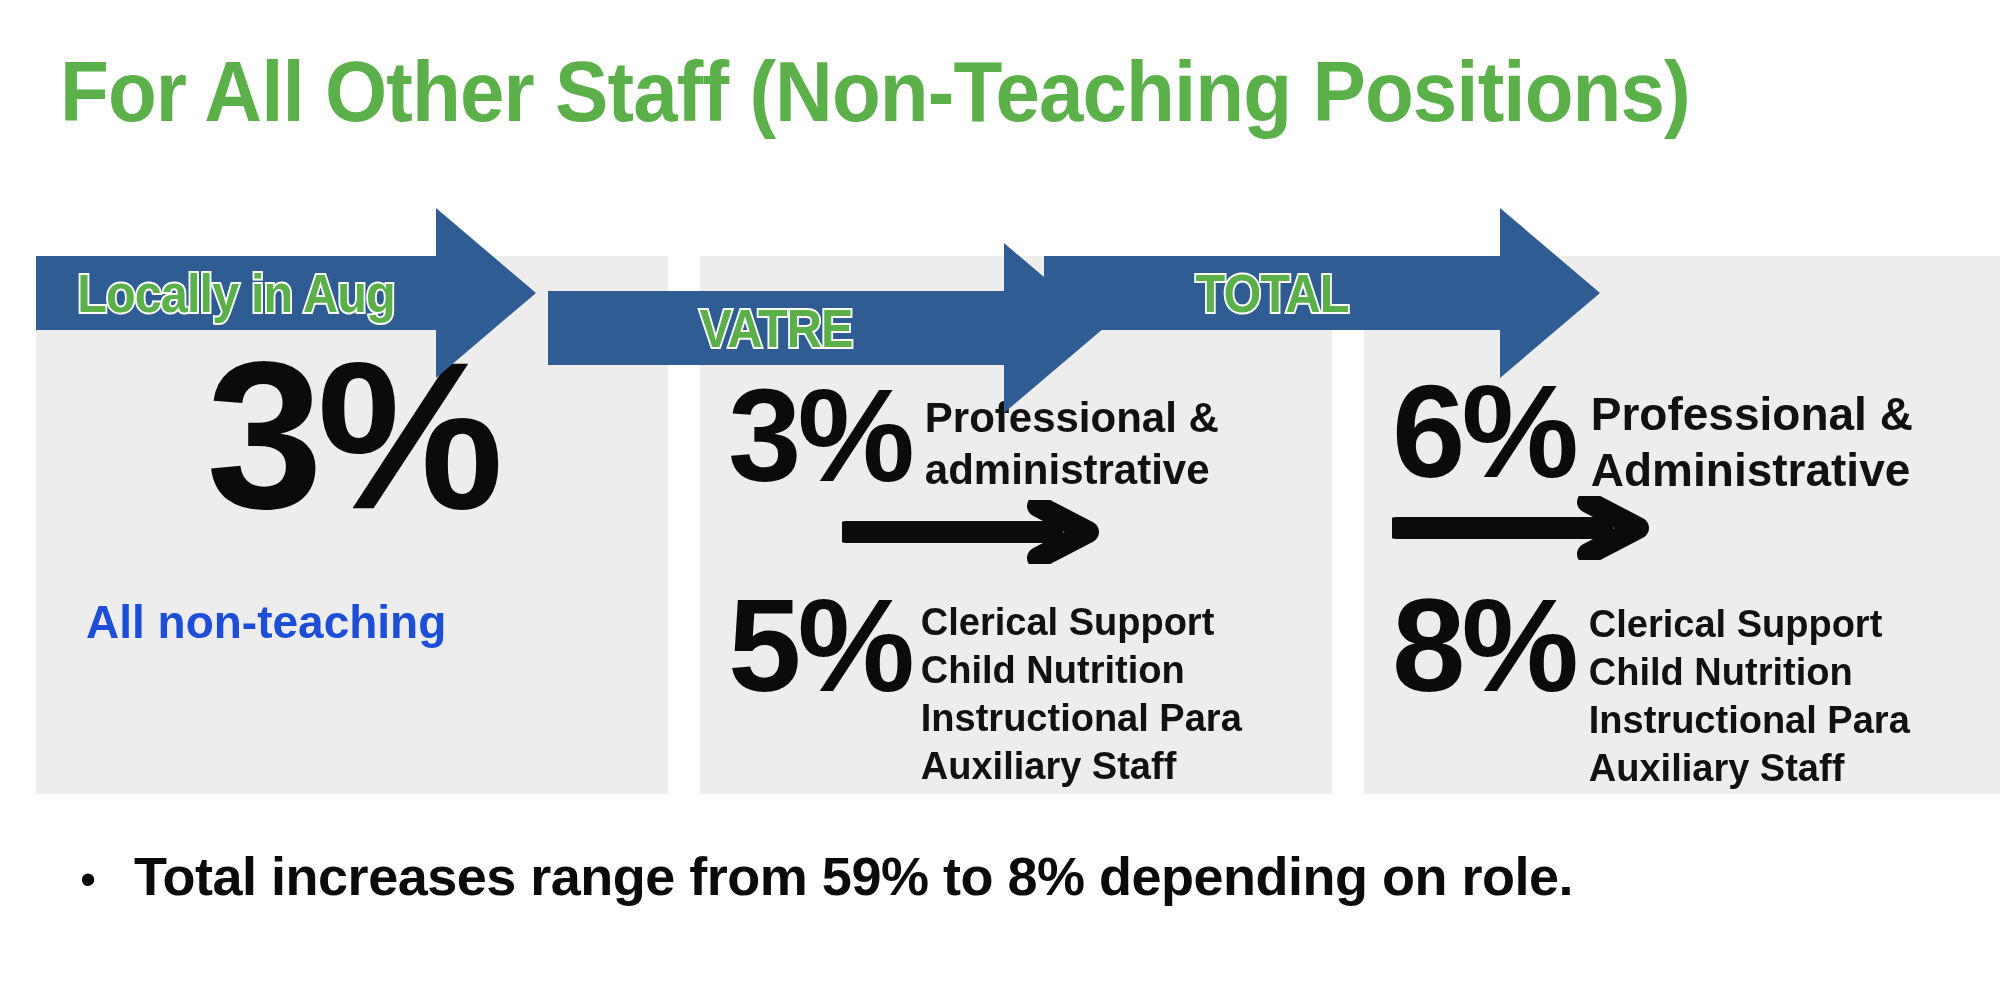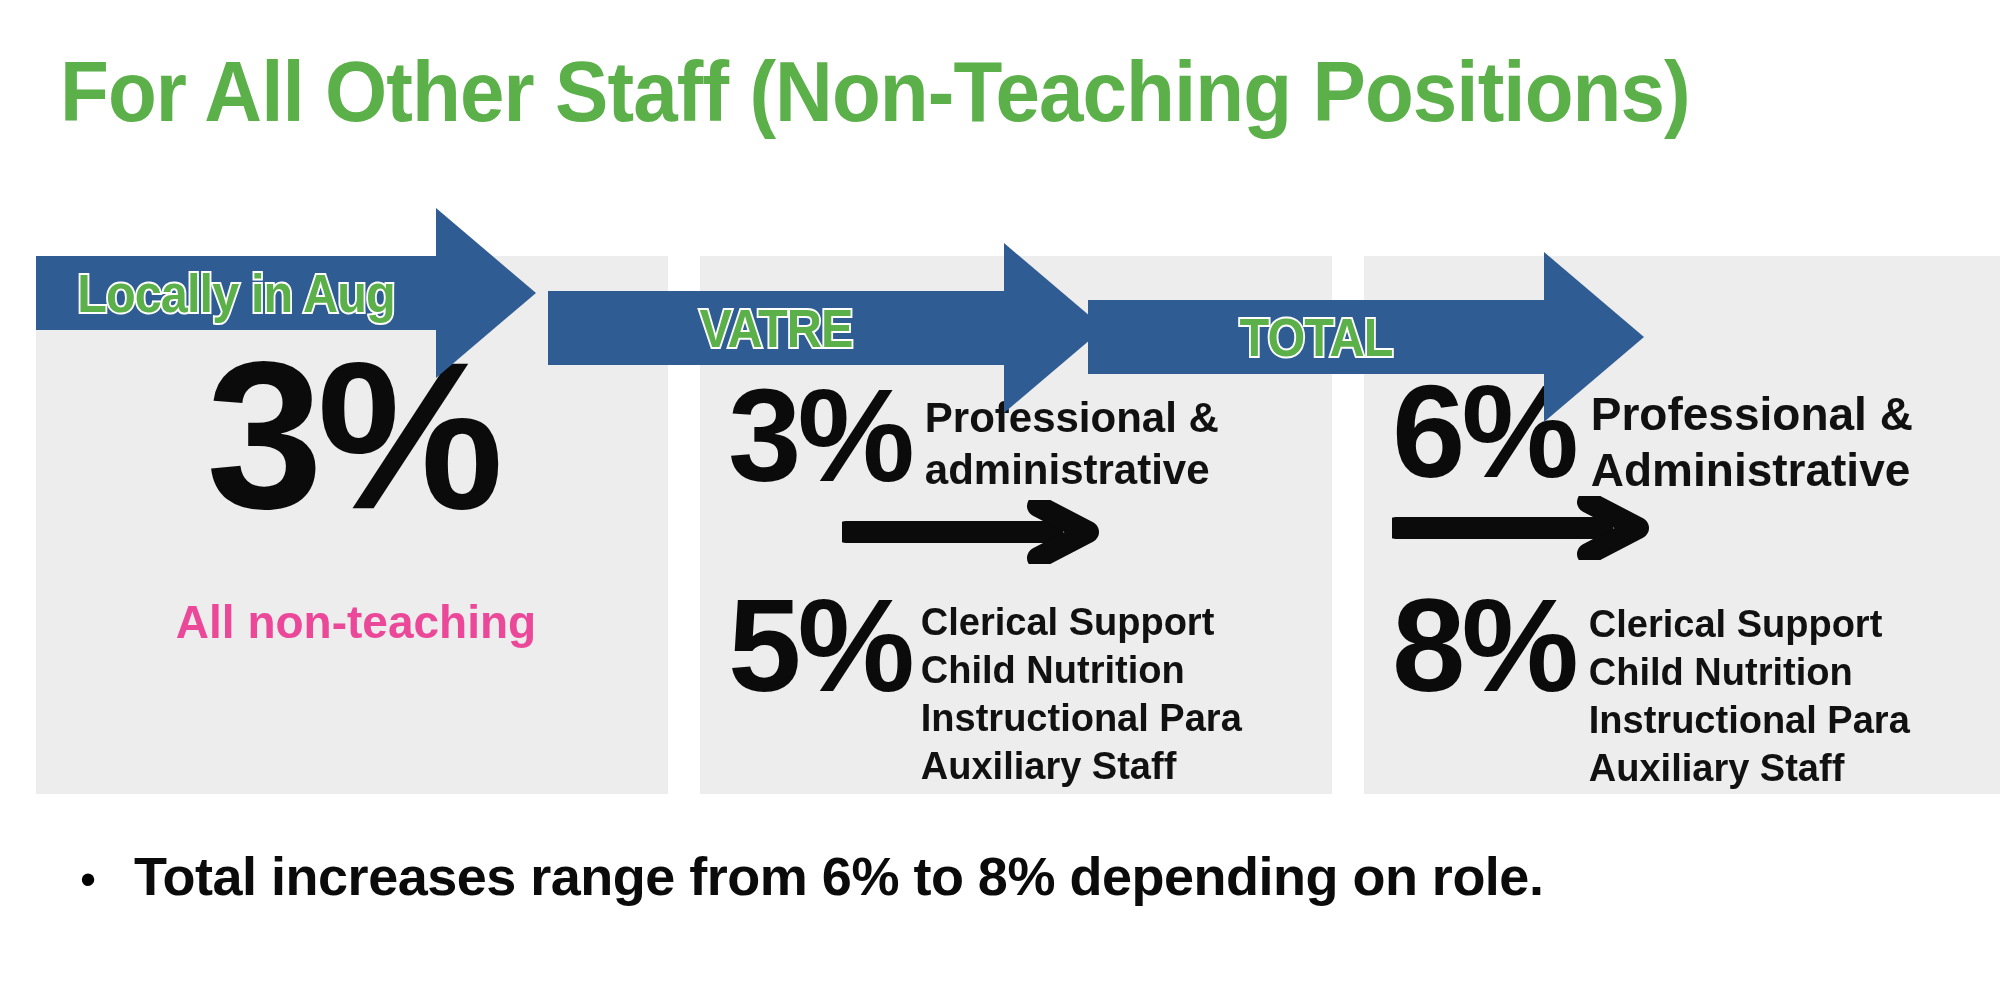--- a/index.html
+++ b/index.html
@@ -96,7 +96,7 @@
   #banner-2 .head { left: 456px; }
   #banner-2 .label { width: 456px; }
 
-  #banner-3 { left: 1088px; width: 456px; margin-top: 44px; }
+  #banner-3 { left: 1044px; width: 456px; }
   #banner-3 .bar  { width: 456px; }
   #banner-3 .head { left: 456px; }
   #banner-3 .label { width: 456px; }

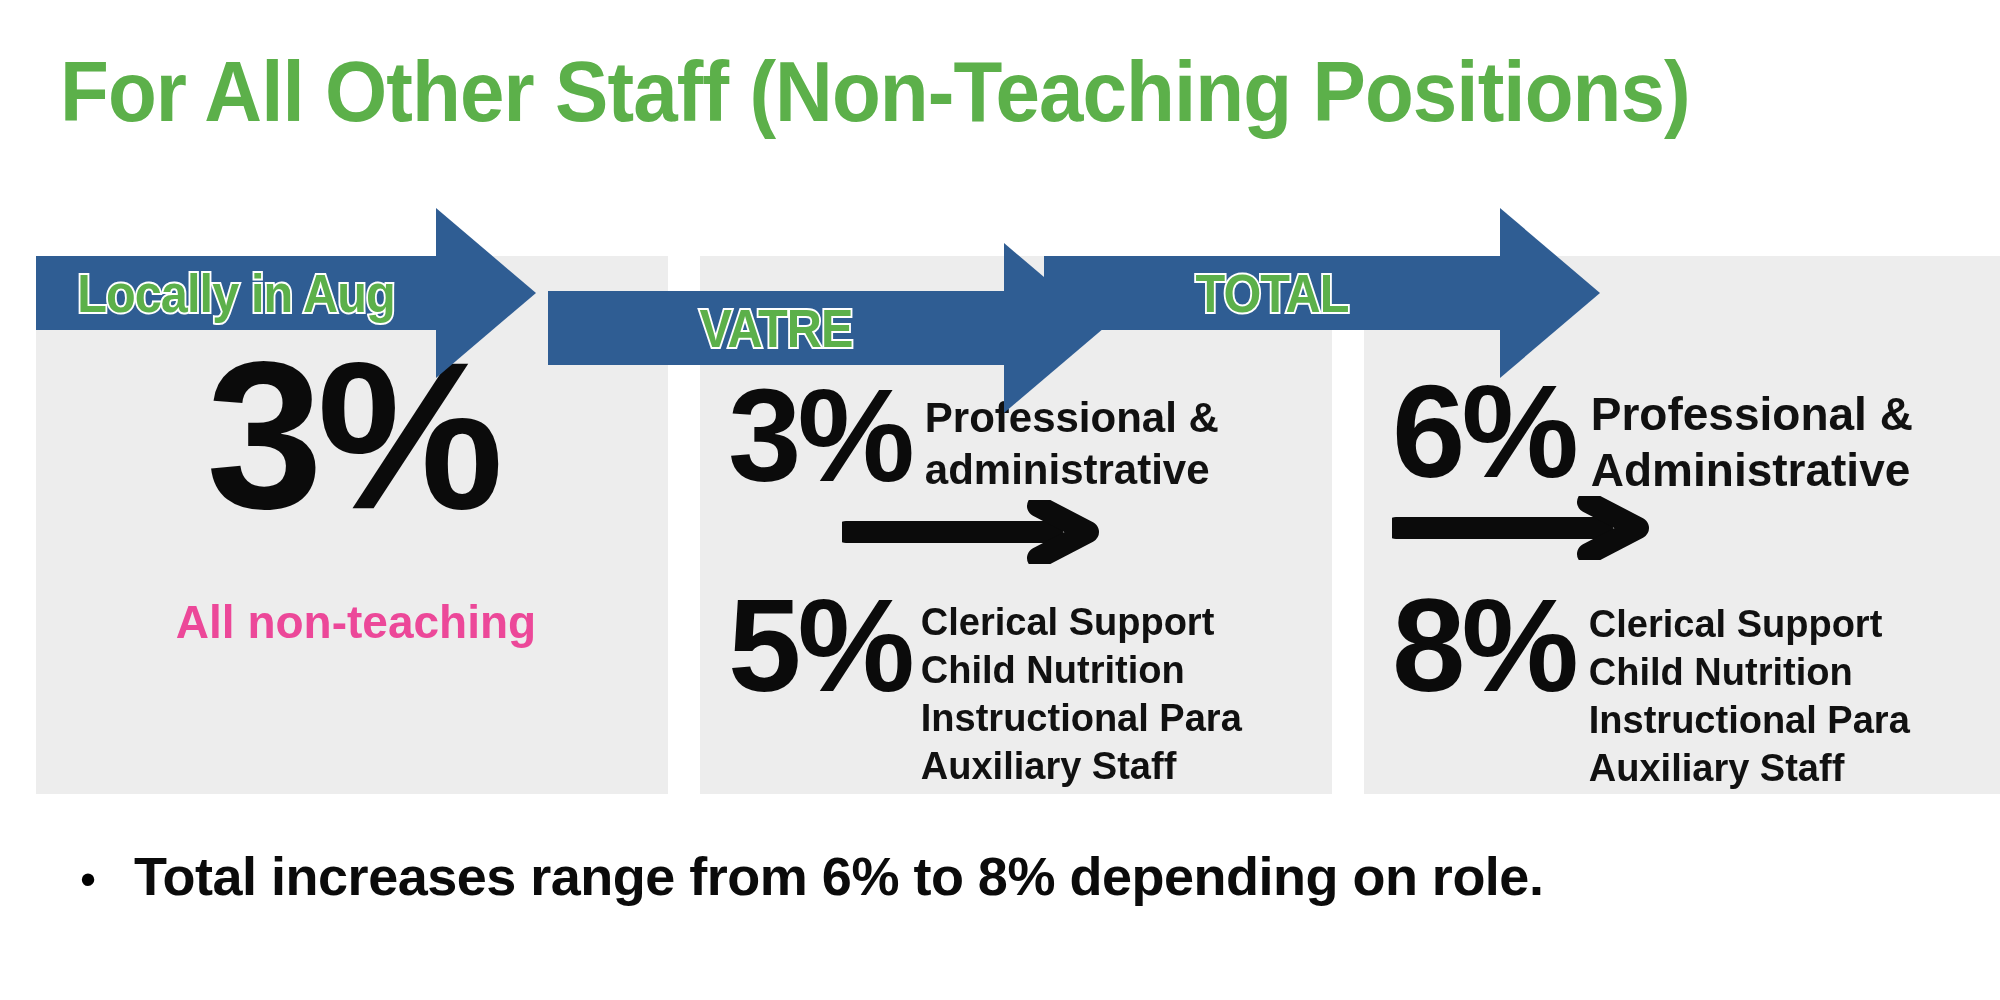--- a/index.html
+++ b/index.html
@@ -120,12 +120,12 @@
     left: 86px;
     top: 594px;
     width: 540px;
-    text-align: center;
+    text-align: left;
     font-family: "Liberation Sans Narrow", "Liberation Sans", sans-serif;
     font-weight: 700;
     font-size: 46px;
     line-height: 57px;
-    color: #ec4899;
+    color: #1d4ed8;
   }
 
   

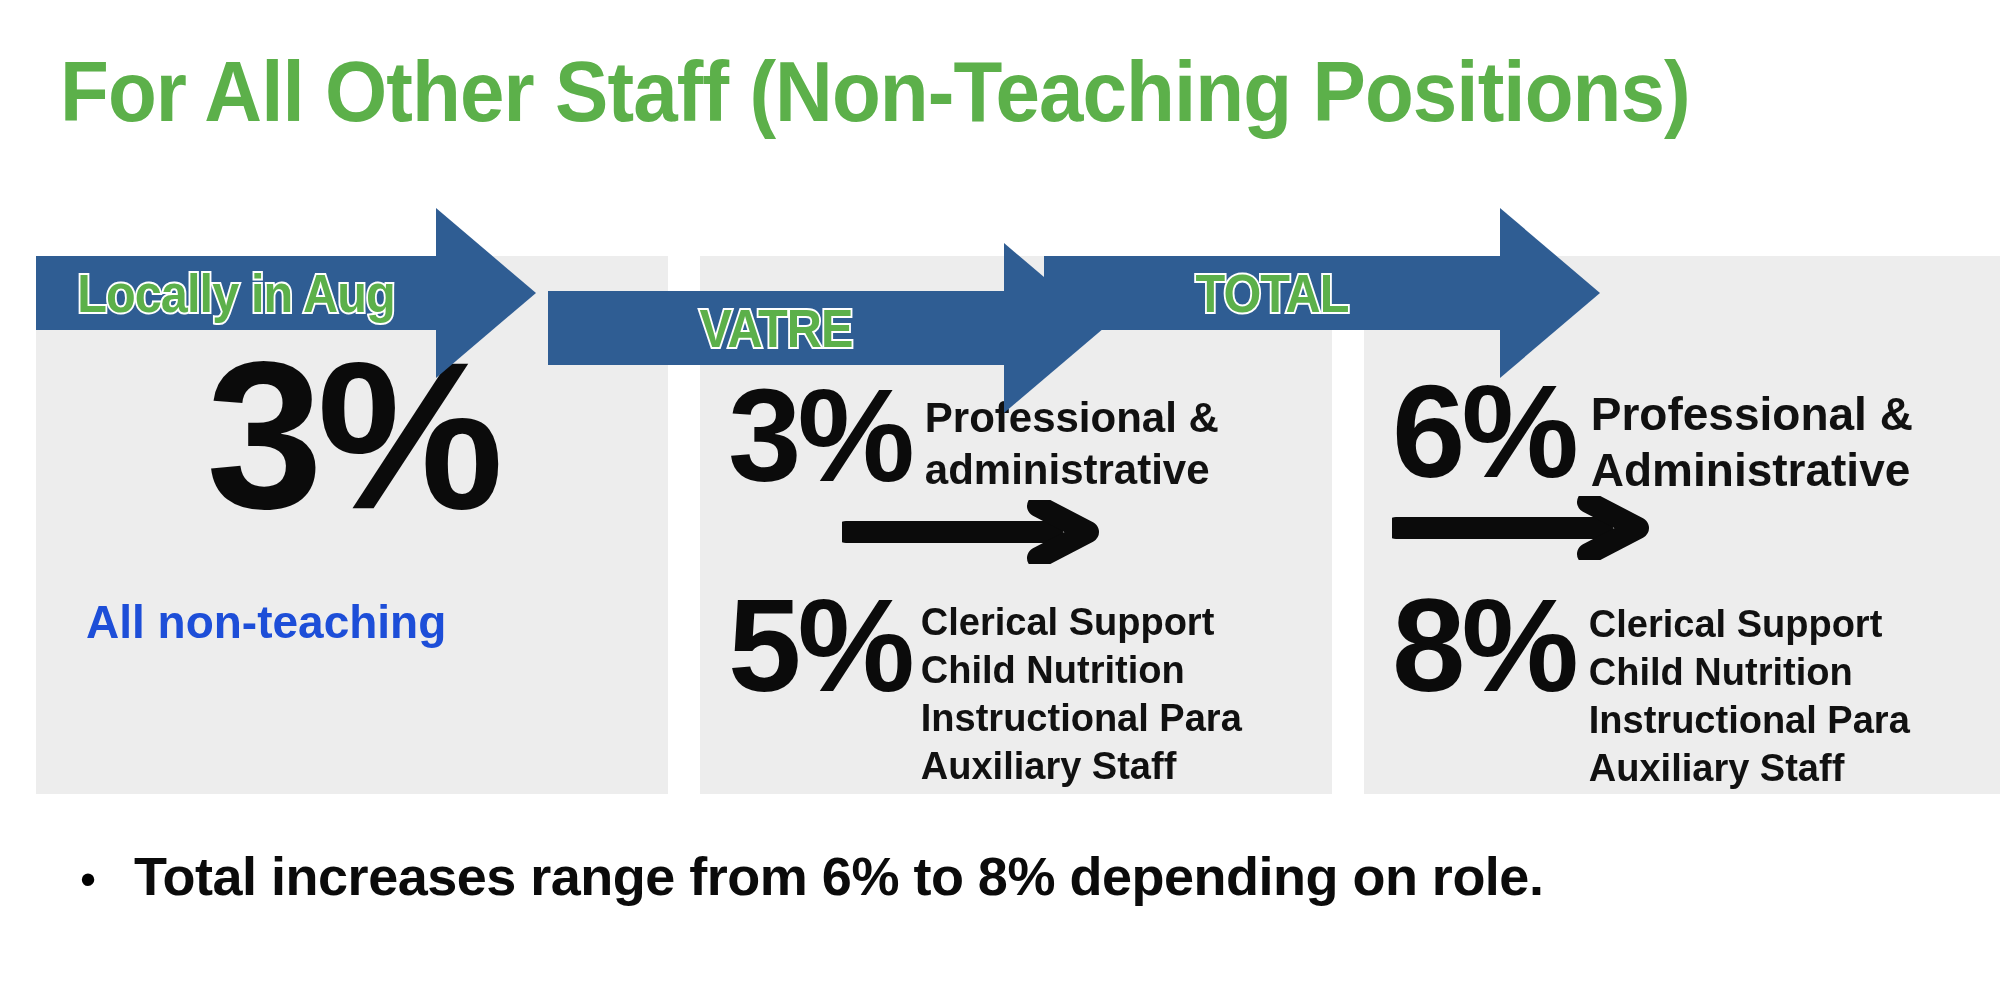--- a/index.html
+++ b/index.html
@@ -275,7 +275,7 @@
 
 <div id="bullet-row">
   <span id="bullet-dot">•</span>
-  <span id="bullet-text">Total increases range from 6% to 8% depending on role.</span>
+  <span id="bullet-text">Total increases range from 59% to 8% depending on role.</span>
 </div>
 
 </body></html>

